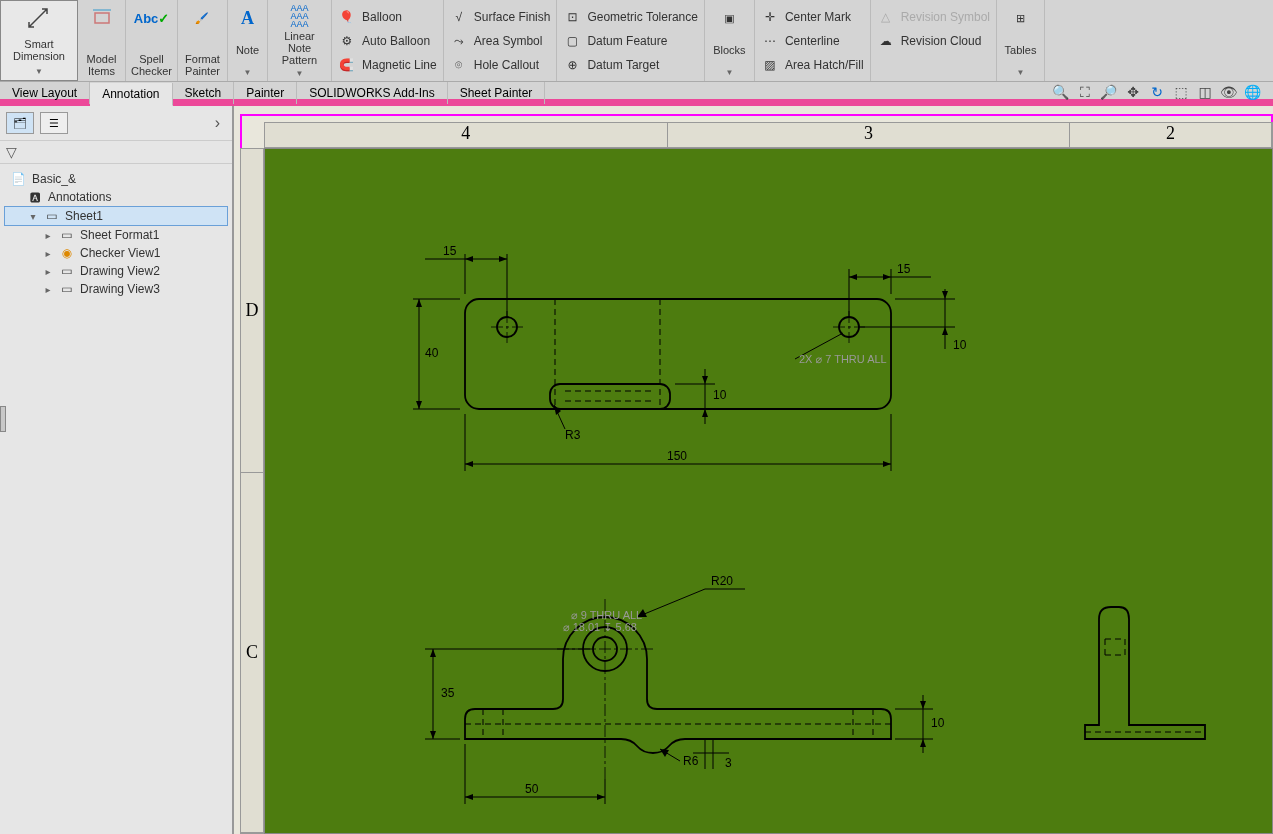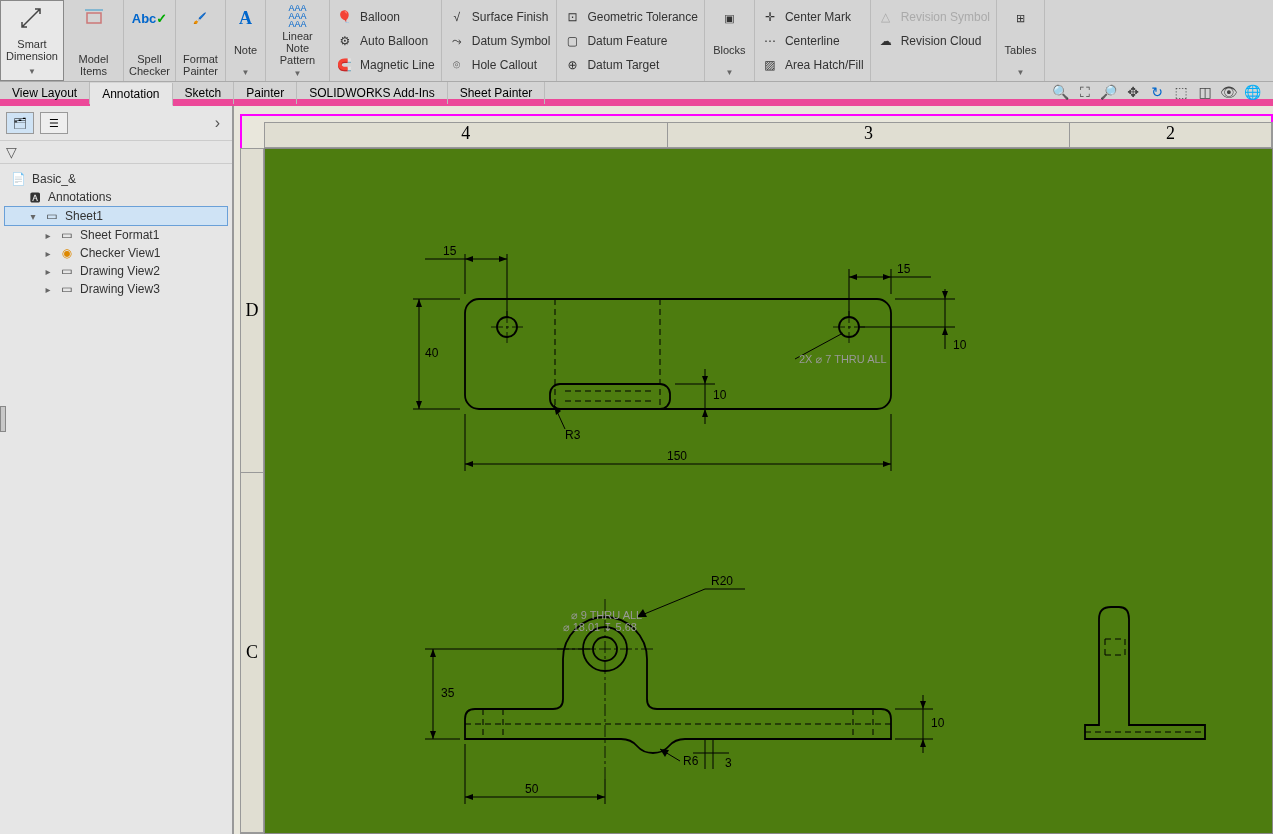--- a/index.html
+++ b/index.html
@@ -65,7 +65,7 @@
 <body>
 
 <div class="ribbon">
-  <div class="rgroup active" style="width:64px">
+  <div class="rgroup active" style="width:78px">
     <div class="ico">
         <svg width="24" height="24">
           <path d="M2 20 L20 2 M2 15 L2 20 L7 20 M15 2 L20 2 L20 7" stroke="#444" stroke-width="1.5" fill="none"></path>

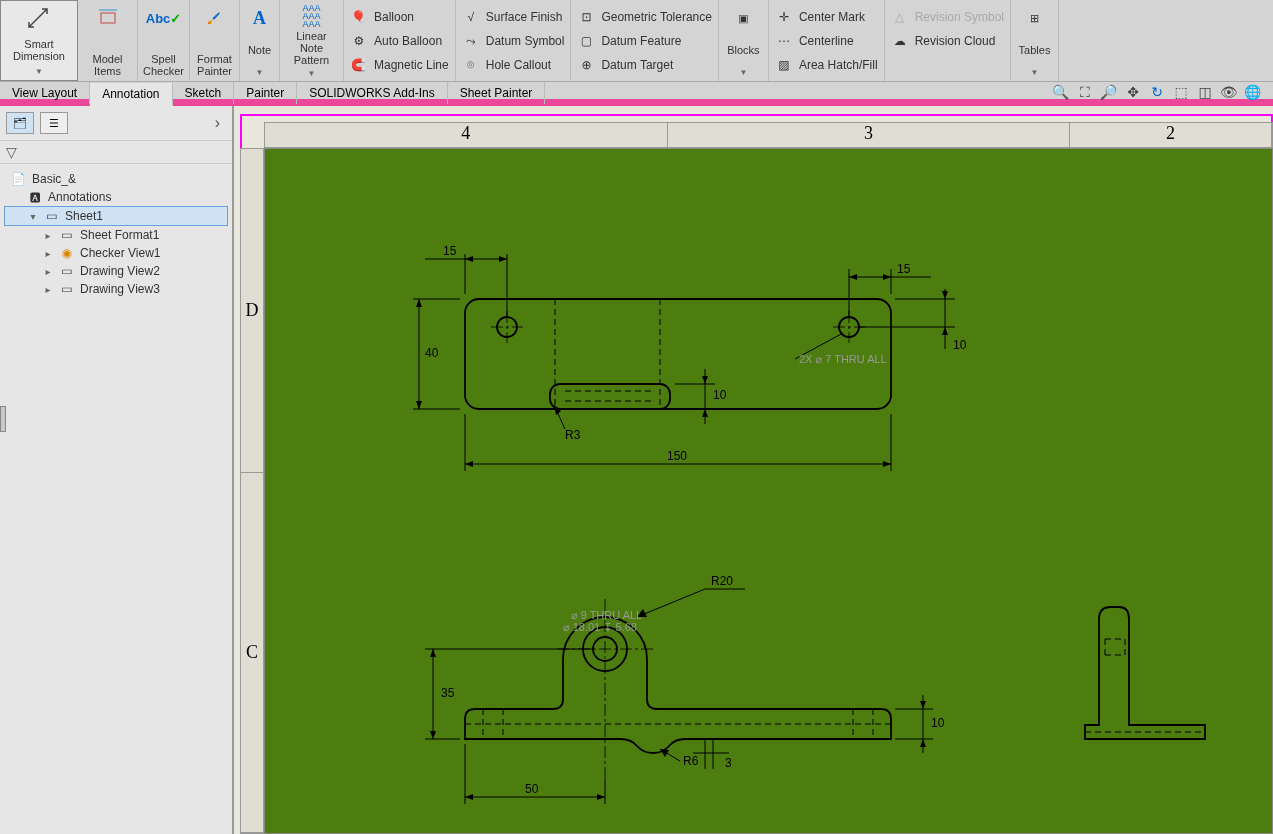--- a/index.html
+++ b/index.html
@@ -127,7 +127,7 @@
       </div>
     <div>
         <span class="ic">⤳</span>
-        <span>Datum Symbol</span>
+        <span>Area Symbol</span>
       </div>
     <div>
         <span class="ic">⌾</span>

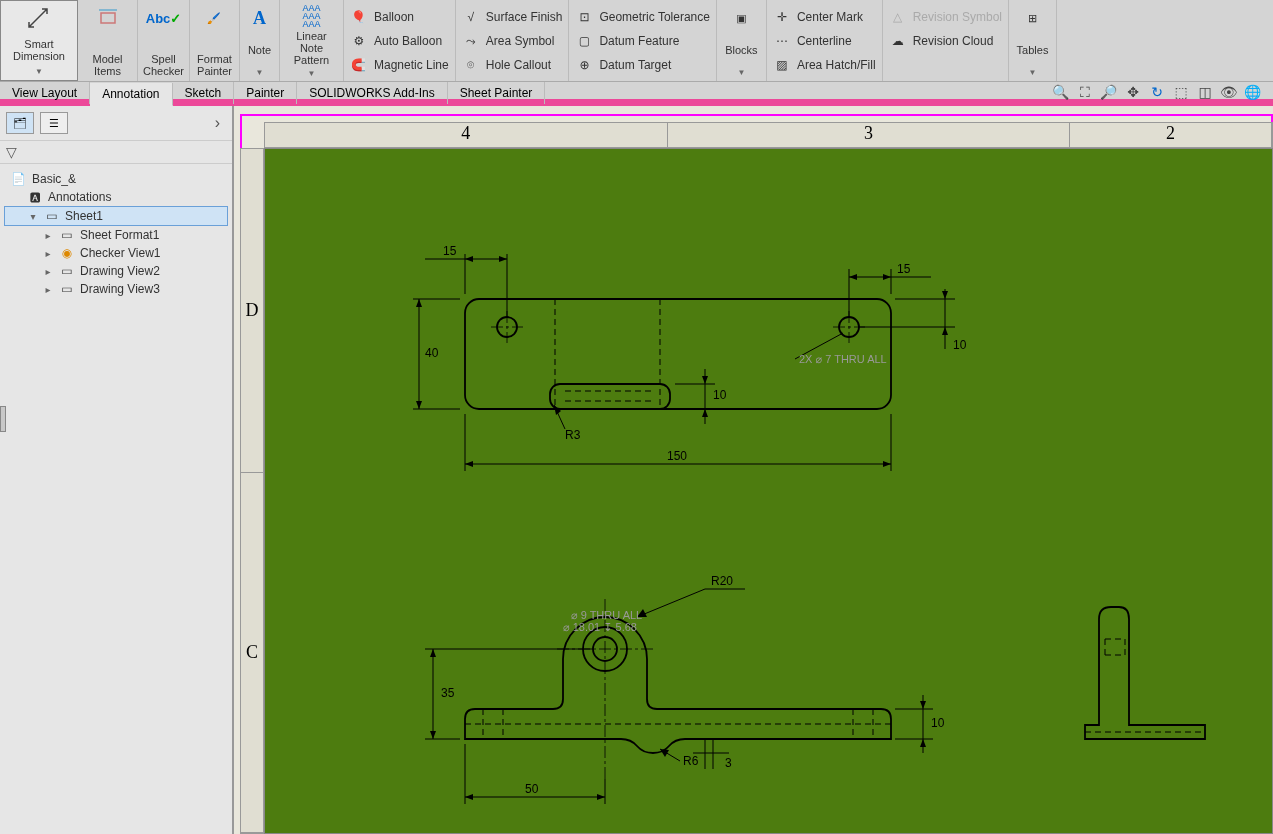--- a/index.html
+++ b/index.html
@@ -75,7 +75,7 @@
 Dimension</div>
     <div class="dd">▼</div>
   </div>
-  <div class="rgroup" style="width:60px">
+  <div class="rgroup" style="width:48px">
     <div class="ico">
         <svg width="22" height="22">
           <rect x="4" y="6" width="14" height="10" fill="none" stroke="#c77" stroke-width="1.5"></rect>

